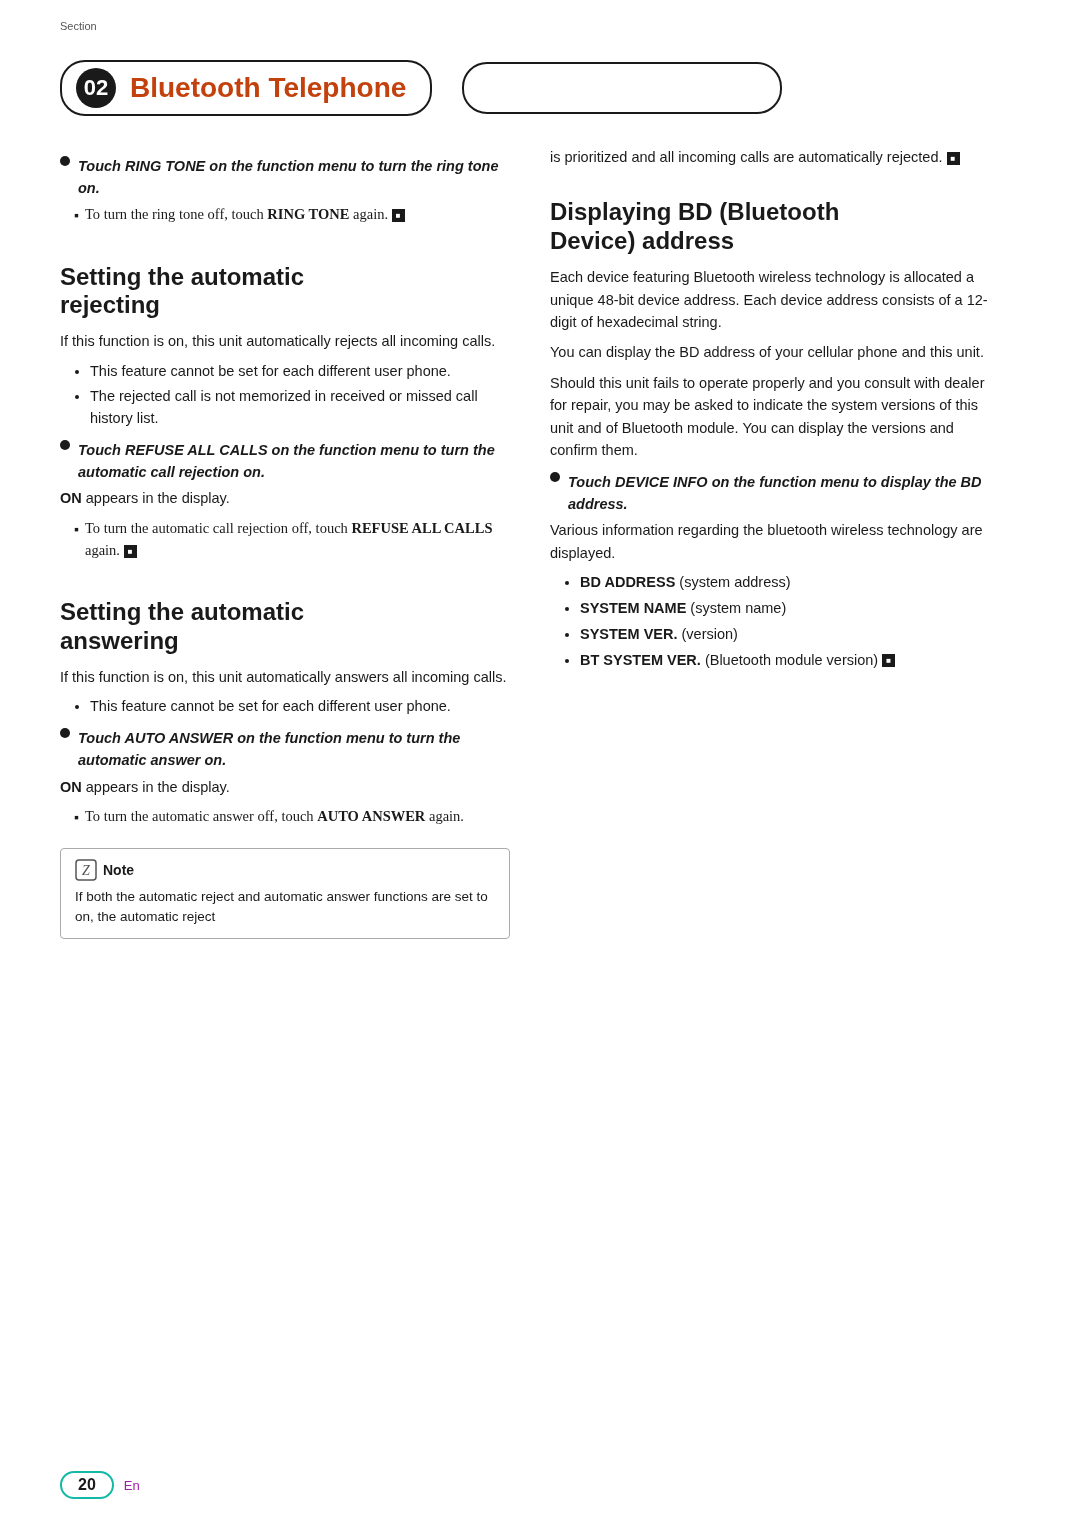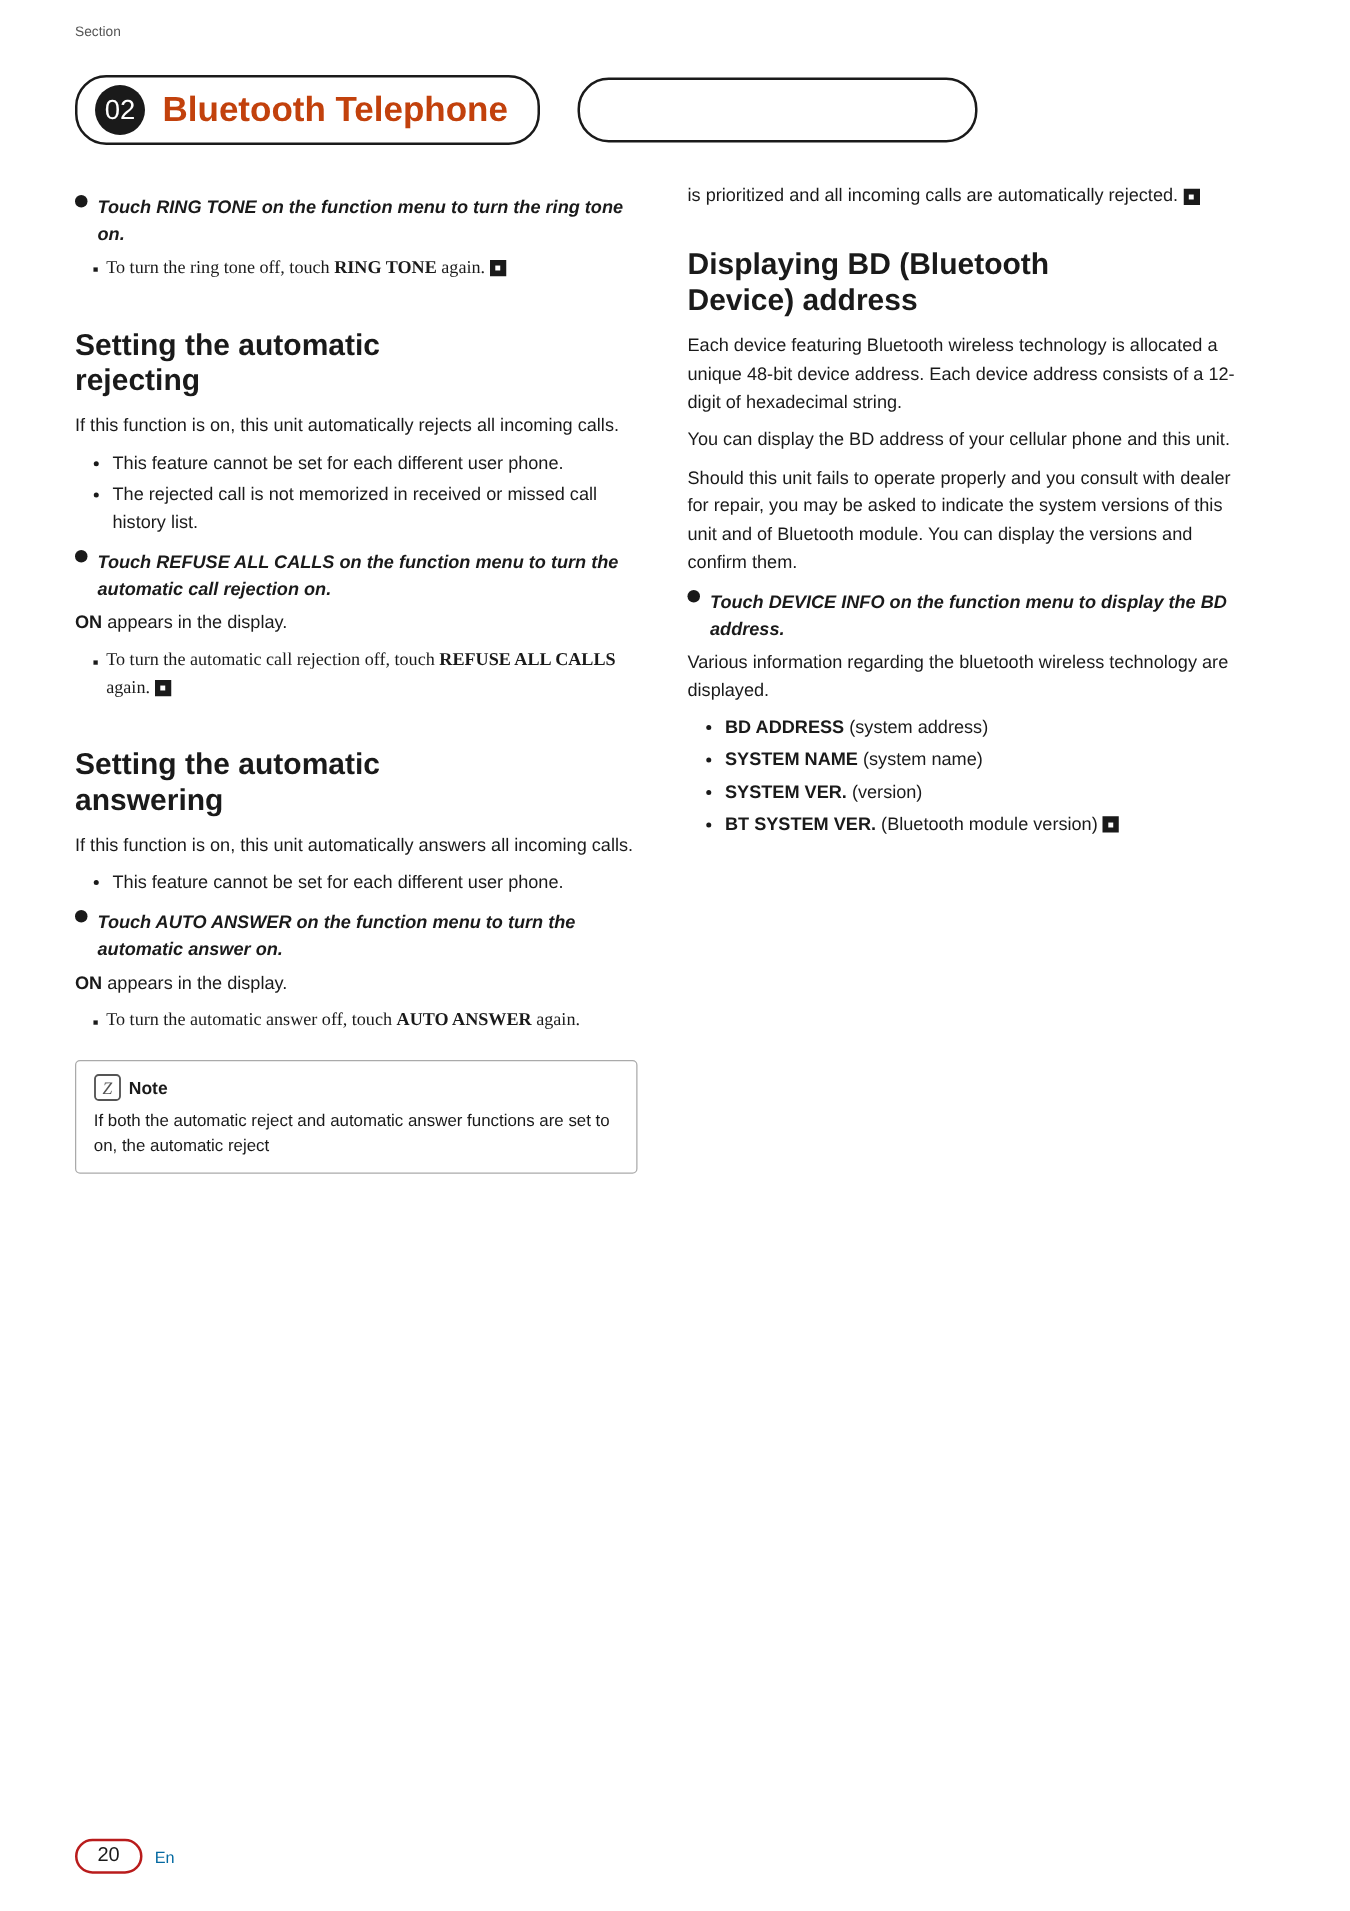--- a/index.html
+++ b/index.html
@@ -50,7 +50,7 @@
       background: #1a1a1a;
       color: #ffffff;
       font-size: 22px;
-      font-weight: normal;
+      font-weight: bold;
       font-family: Arial, sans-serif;
       border-radius: 50%;
       width: 40px;

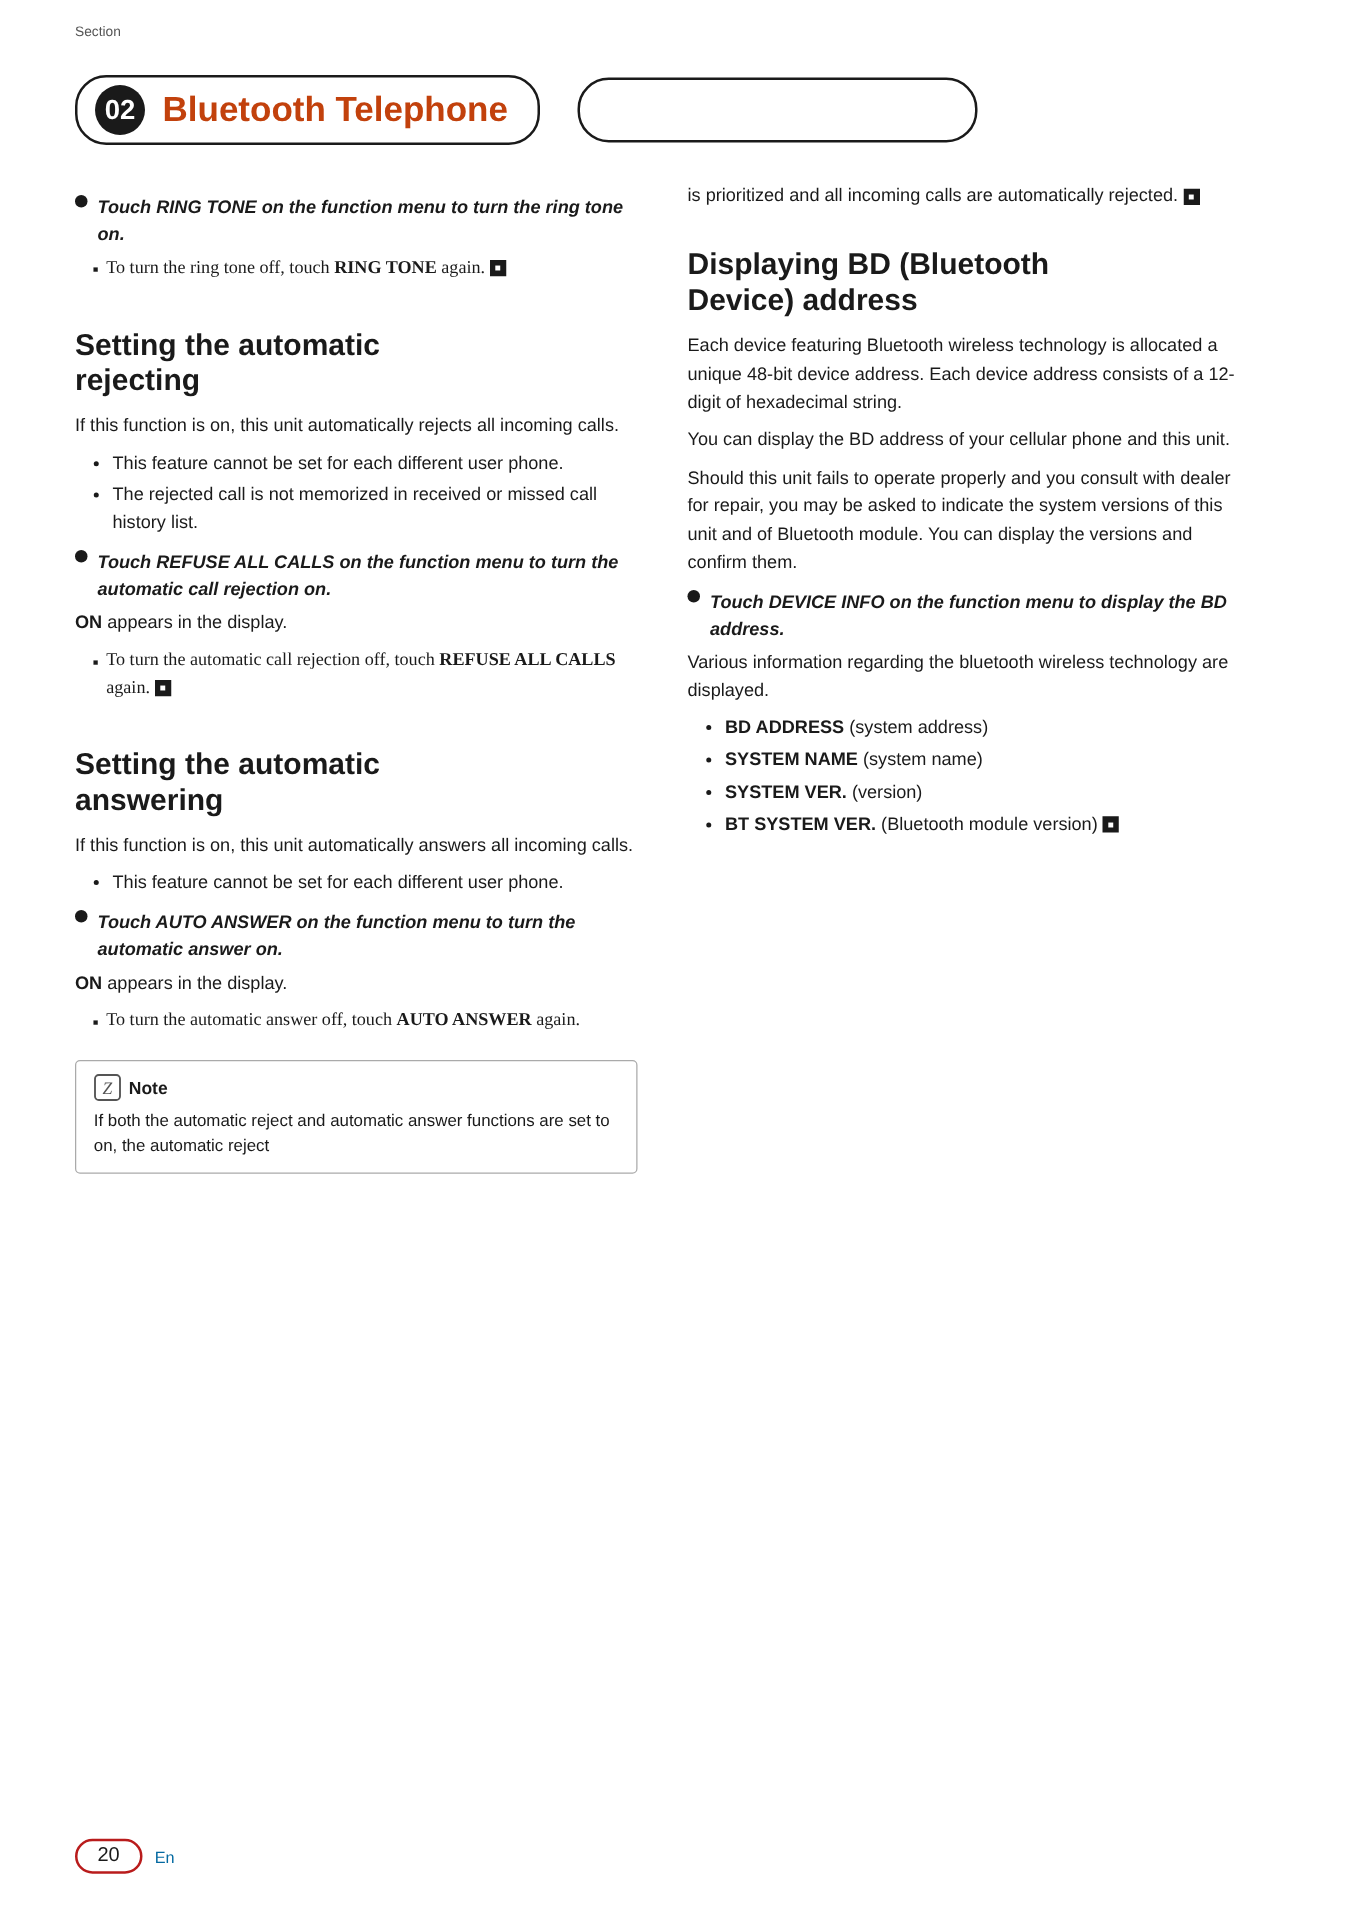--- a/index.html
+++ b/index.html
@@ -240,11 +240,11 @@
     }
 
     .page-number-badge {
-      border: 2px solid #b91c1c;
+      border: 2px solid #14b8a6;
       border-radius: 20px;
       padding: 3px 16px;
       font-size: 16px;
-      font-weight: normal;
+      font-weight: bold;
       font-family: Arial, sans-serif;
     }
 

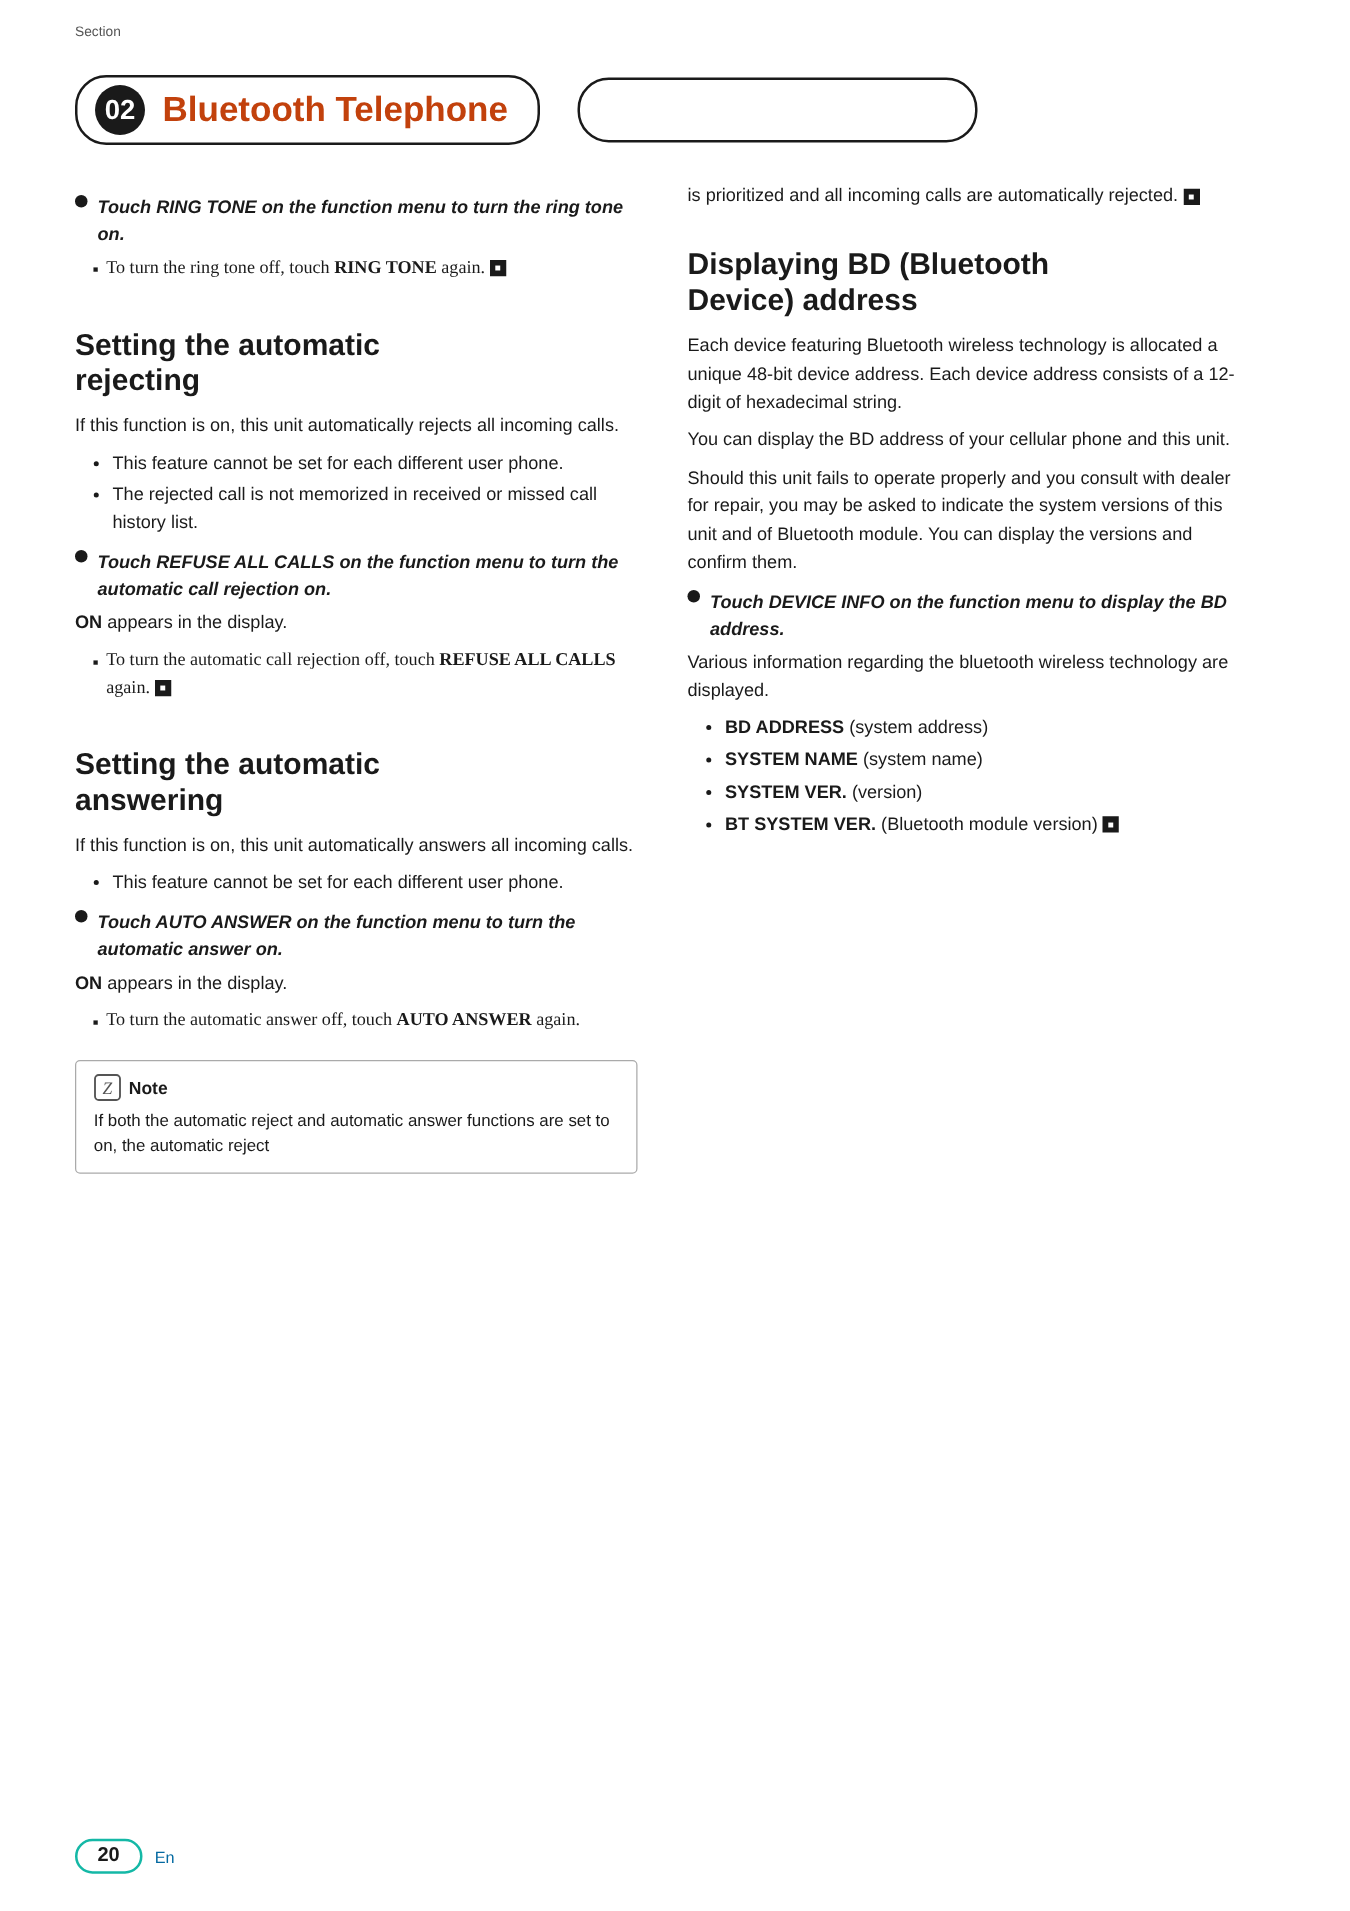--- a/index.html
+++ b/index.html
@@ -251,7 +251,7 @@
     .lang-label {
       font-size: 13px;
       font-family: Arial, sans-serif;
-      color: #0369a1;
+      color: #a21caf;
     }
 
     .section-divider {

